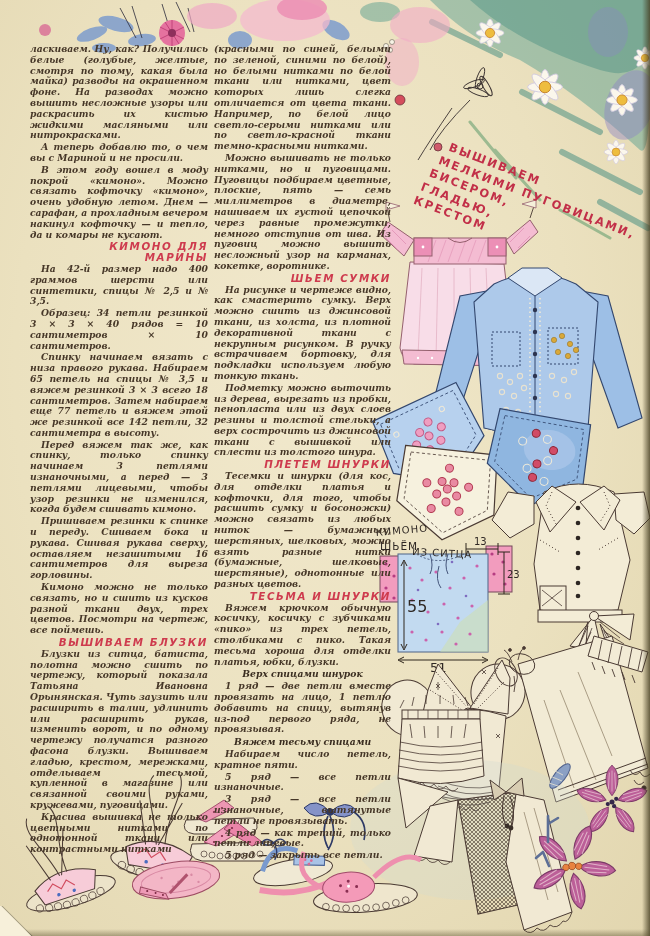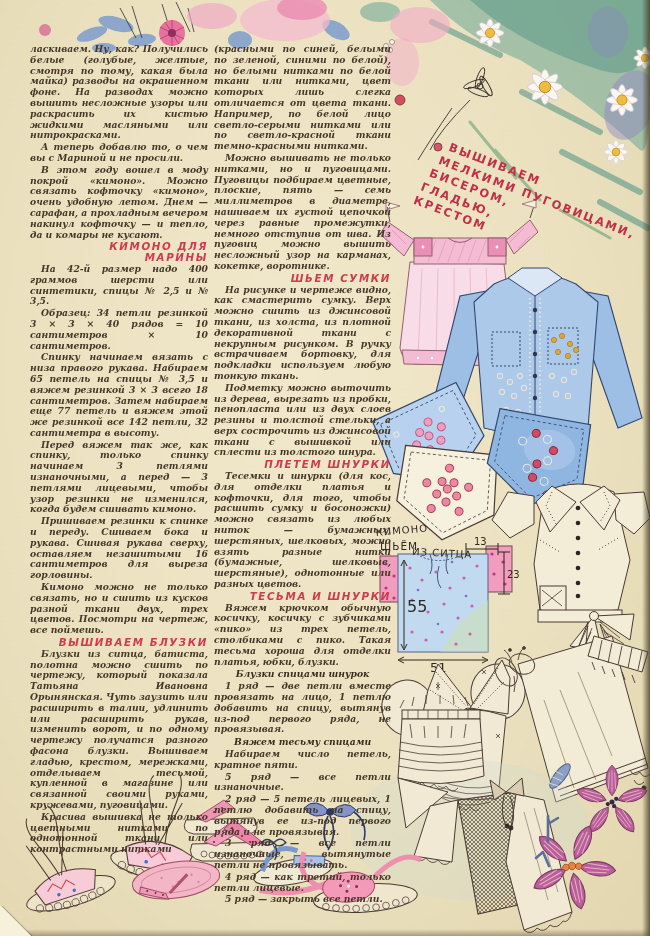--- a/index.html
+++ b/index.html
@@ -585,7 +585,7 @@
     <p>Тесемки и шнурки (для кос, для отделки платья и кофточки, для того, чтобы расшить сумку и босоножки) можно связать из любых ниток — бумажных, шерстяных, шелковых, можно взять разные нитки (бумажные, шелковые, шерстяные), однотонные или разных цветов.</p>
     <p class="hdr">ТЕСЬМА И ШНУРКИ</p>
     <p>Вяжем крючком обычную косичку, косичку с зубчиками «пико» из трех петель, столбиками с пико. Такая тесьма хороша для отделки платья, юбки, блузки.</p>
-    <p class="subhdr">Блузки спицами шнурок</p>
+    <p class="subhdr">Верх спицами шнурок</p>
     <p>1 ряд — две петли вместе провязать на лицо, 1 петлю добавить на спицу, вытянув из-под первого ряда, не провязывая.</p>
     <p class="subhdr">Вяжем тесьму спицами</p>
     <p>Набираем число петель, кратное пяти.</p>

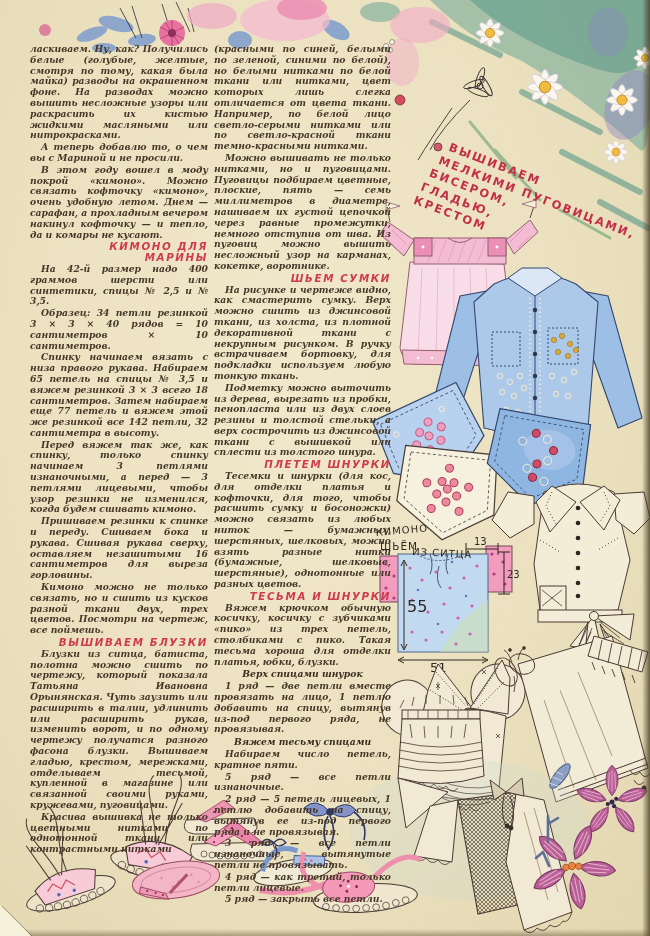--- a/index.html
+++ b/index.html
@@ -590,7 +590,6 @@
     <p class="subhdr">Вяжем тесьму спицами</p>
     <p>Набираем число петель, кратное пяти.</p>
     <p>5 ряд — все петли изнаночные.</p>
-    <p>2 ряд — 5 петель лицевых, 1 петлю добавить на спицу, вытянув ее из-под первого ряда и не провязывая.</p>
     <p>3 ряд — все петли изнаночные, вытянутые петли не провязывать.</p>
     <p>4 ряд — как третий, только петли лицевые.</p>
     <p>5 ряд — закрыть все петли.</p>

